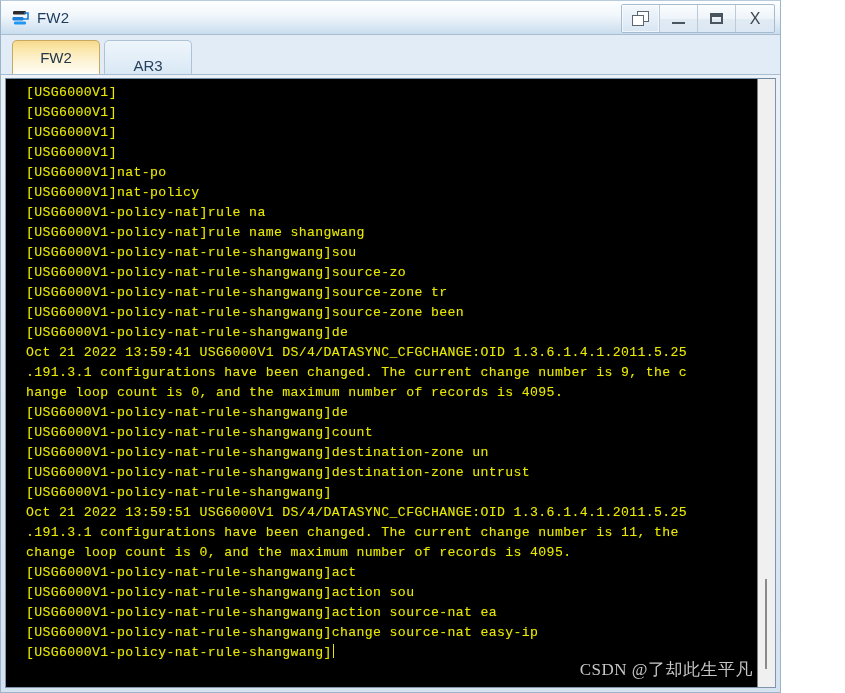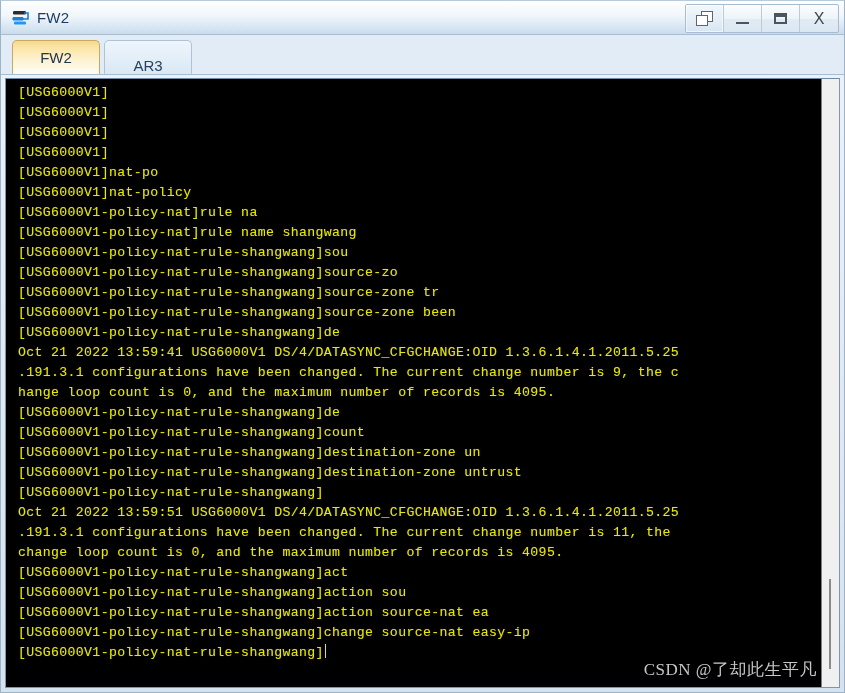--- a/index.html
+++ b/index.html
@@ -18,7 +18,7 @@
   .window {
     position: absolute;
     left: 0; top: 0;
-    width: 845px;
+    width: 781px;
     height: 693px;
     box-sizing: border-box;
     background: linear-gradient(to bottom, #eef3f8 0%, #d5e2ef 100%);

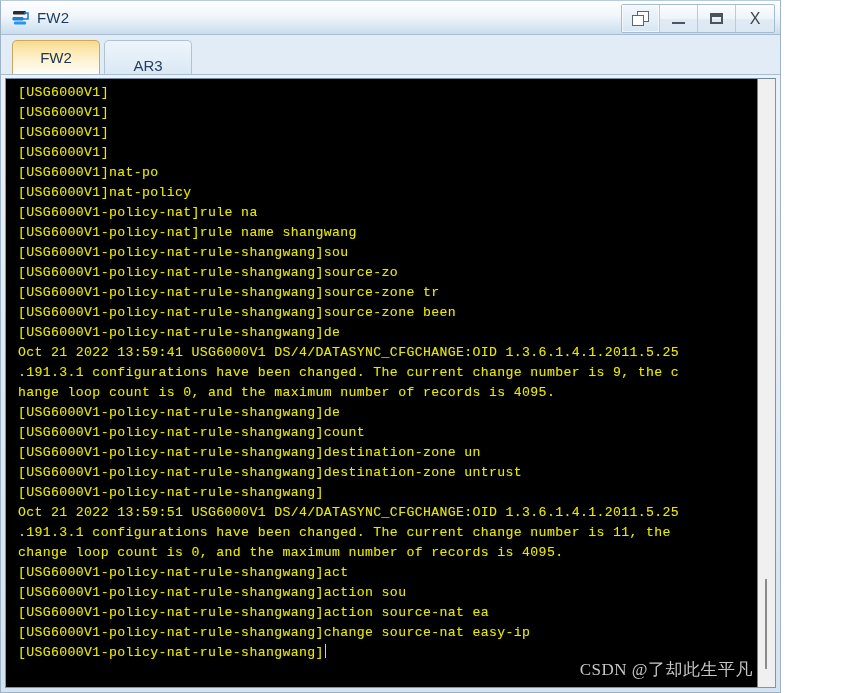--- a/index.html
+++ b/index.html
@@ -168,6 +168,7 @@
     display: flex;
     overflow: hidden;
     box-sizing: border-box;
+    padding-left: 8px;
   }
   .term {
     flex: 1 1 auto;

